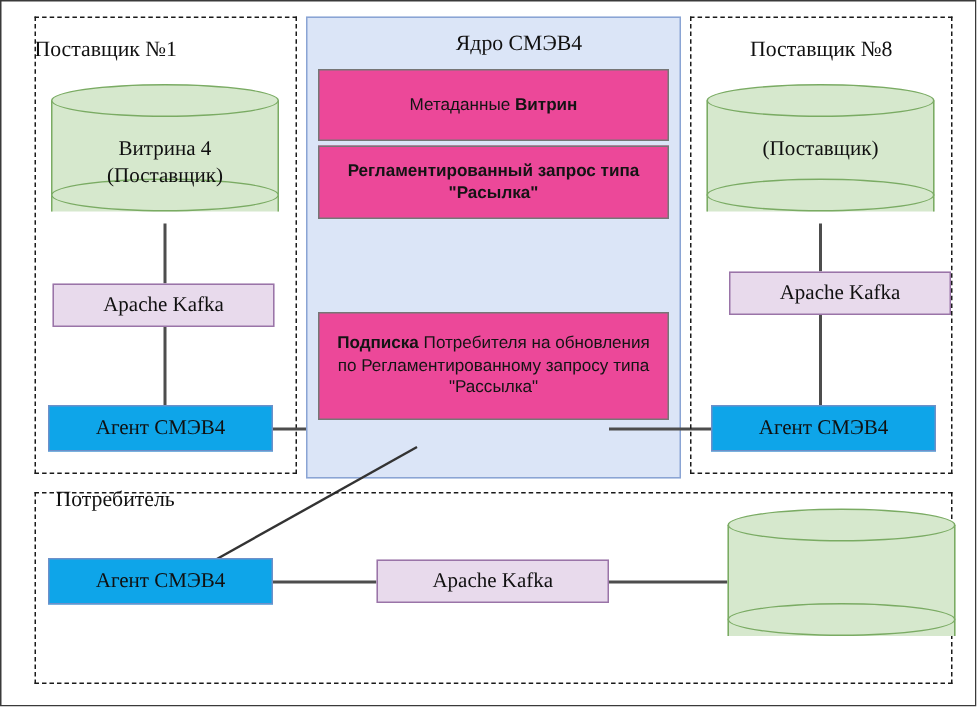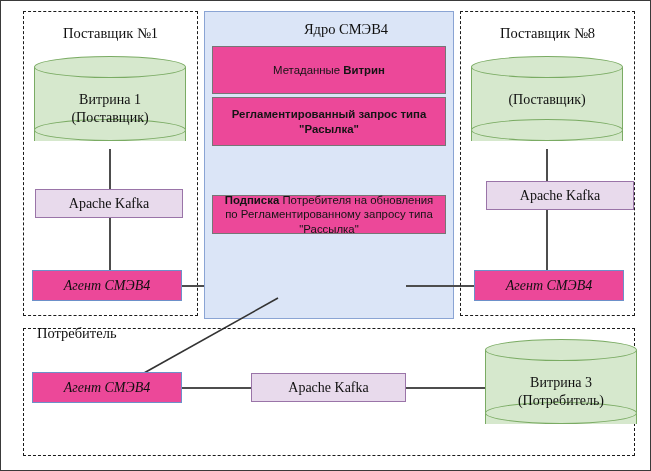--- a/index.html
+++ b/index.html
@@ -150,7 +150,7 @@
 <div id="canvas">
 
   <div class="zone" style="left:22px; top:10px; width:175px; height:305px;"></div>
-  <div class="zone-title" style="left:22px; top:24px; width:175px; text-align:center;">Поставщик №1</div>
+  <div class="zone-title" style="left:22px; top:24px; width:175px; ">Поставщик №1</div>
 
   <div class="cylinder" style="left:33px; top:55px; width:152px; height:96px;">
     <div class="cyl-body" style="top:11px; height:74px;"></div>

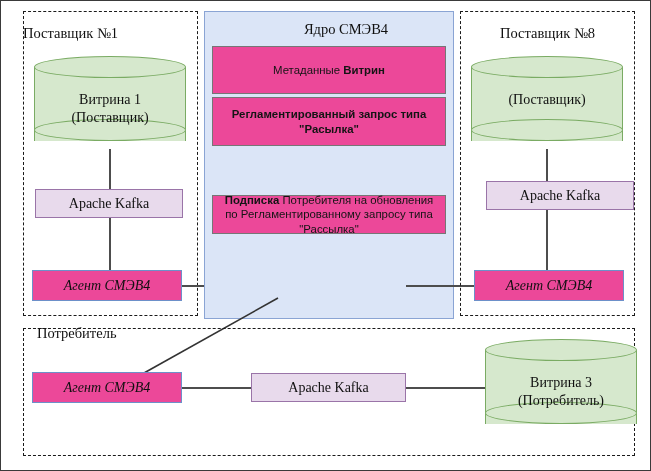--- a/index.html
+++ b/index.html
@@ -157,7 +157,7 @@
     <div class="cyl-ellipse" style="top:63px; height:22px;"></div>
     <div class="cyl-ellipse" style="top:0px; height:22px;"></div>
     <div class="cyl-label" style="top:35px;">
-      <div>Витрина 1</div>
+      <div>Витрина 4</div>
       <div>(Поставщик)</div>
     </div>
   </div>

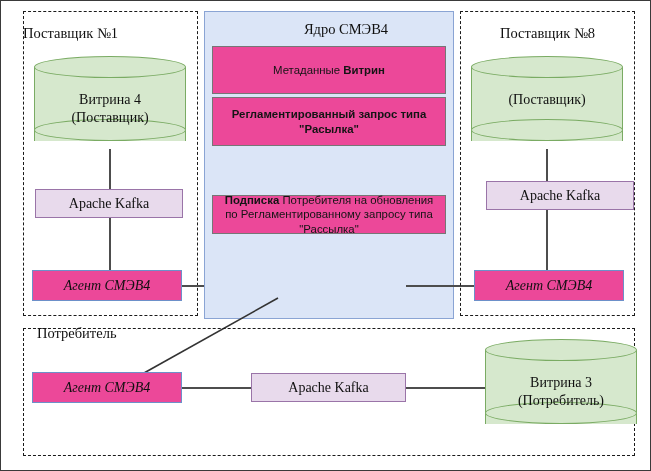--- a/index.html
+++ b/index.html
@@ -188,7 +188,7 @@
   </div>
 
 
-  <div class="core-card" style="left:211px; top:194px; width:234px; height:39px;">
+  <div class="core-card" style="left:211px; top:207px; width:234px; height:72px;">
     <span>
       <span></span><b>Подписка</b><span> Потребителя на обновления по Регламентированному запросу типа "Рассылка"</span>
     </span>

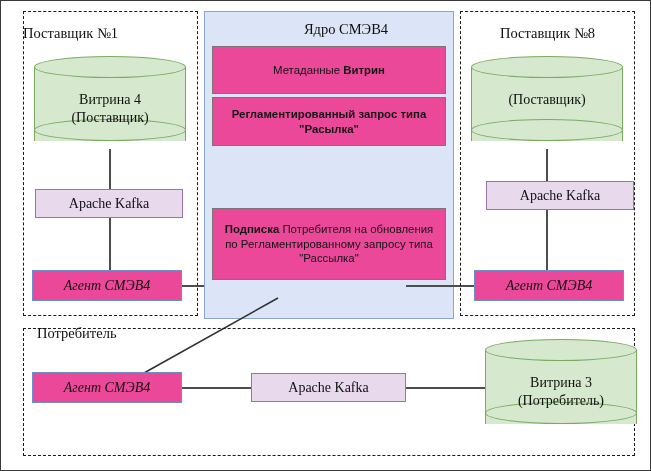--- a/index.html
+++ b/index.html
@@ -80,9 +80,8 @@
     white-space: nowrap;
   }
   .node-agent {
-    background: #ec4899;
+    background: #0ea5e9;
     border: 1.2px solid #6d90c9;
-    font-style: italic;
   }
   .node-kafka {
     background: #e8daec;

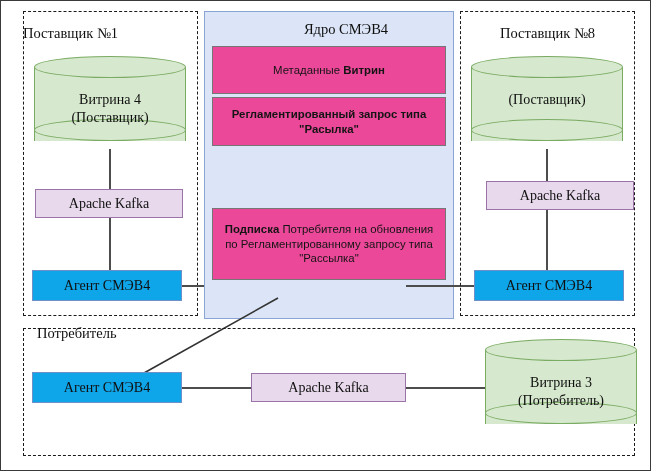--- a/index.html
+++ b/index.html
@@ -235,10 +235,6 @@
     <div class="cyl-body" style="top:11px; height:74px;"></div>
     <div class="cyl-ellipse" style="top:63px; height:22px;"></div>
     <div class="cyl-ellipse" style="top:0px; height:22px;"></div>
-    <div class="cyl-label" style="top:35px;">
-      <div>Витрина 3</div>
-      <div>(Потребитель)</div>
-    </div>
   </div>
 
 </div>

